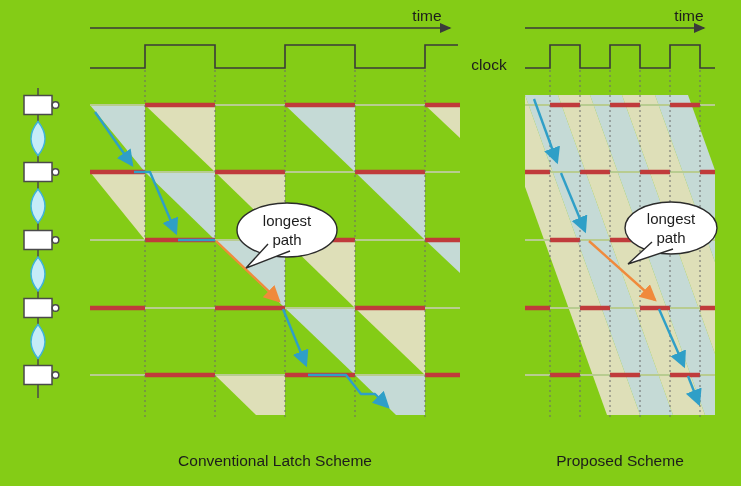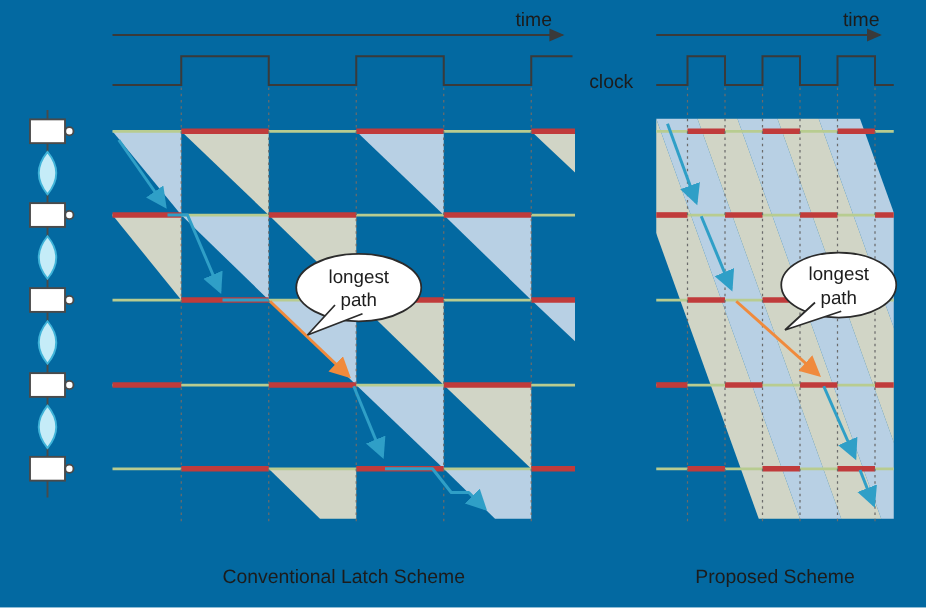--- a/index.html
+++ b/index.html
@@ -3,7 +3,7 @@
 <meta charset="utf-8">
 <style>
   html,body{margin:0;padding:0;background:#ffffff;}
-  .canvas{position:relative;width:741px;height:486px;background:#0369a1;overflow:hidden;}
+  .canvas{position:relative;width:741px;height:486px;background:#84cc16;overflow:hidden;}
   svg{display:block;}
   text{font-family:"Liberation Sans","DejaVu Sans",sans-serif;fill:#1c1c1c;}
   .lbl{font-size:15.5px;}

